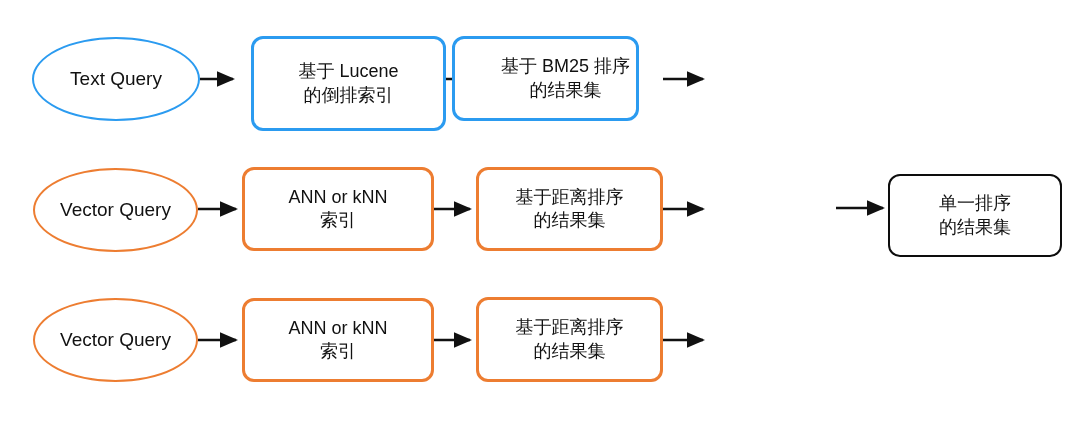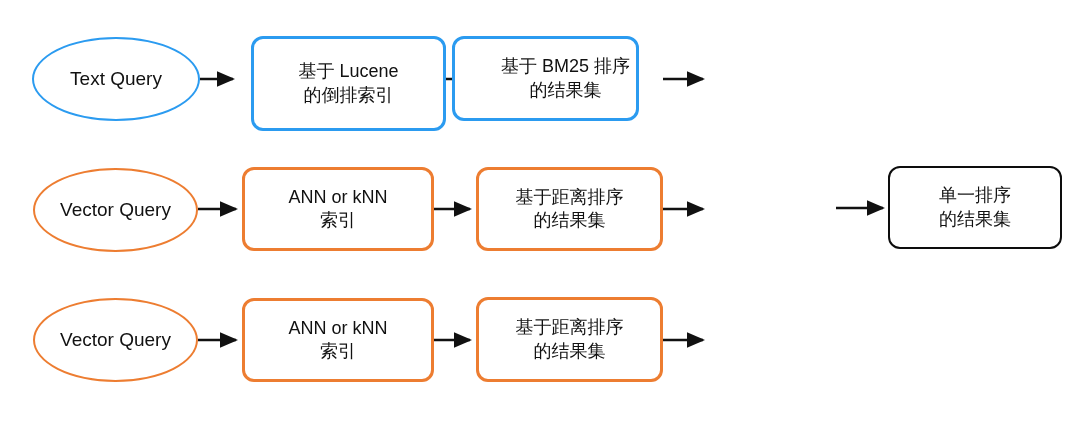--- a/index.html
+++ b/index.html
@@ -113,7 +113,7 @@
 的结果集</div>
 
 
-  <div class="node node-box stroke-black bw-2 fs-18" style="left:888px; top:166px; width:174px; height:83px;">单一排序
+  <div class="node node-box stroke-black bw-2 fs-18" style="left:888px; top:174px; width:174px; height:83px;">单一排序
 的结果集</div>
 
 </div>

